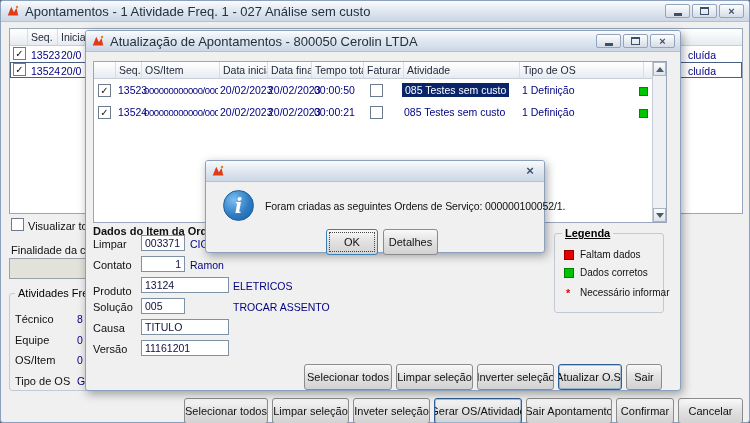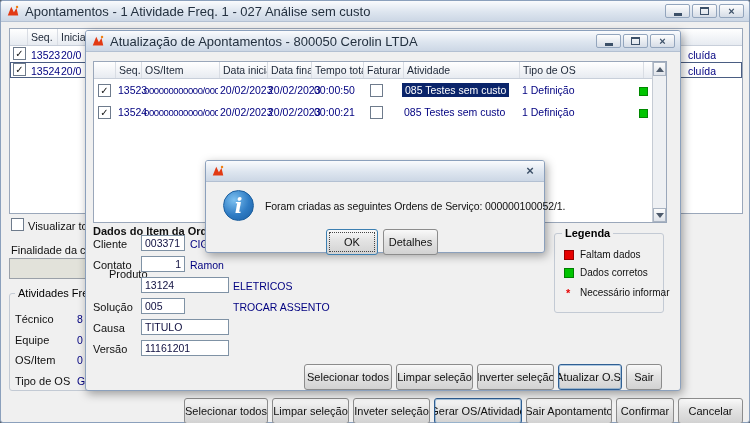--- a/index.html
+++ b/index.html
@@ -239,7 +239,7 @@
     <span class="field-input" style="left:55px;top:309px;width:88px;">11161201</span>
 
     <div class="groupbox" style="left:468px;top:202px;width:110px;height:80px;"></div>
-    <span class="grouplabel" style="left:476px;top:196px;font-weight:bold;">Legenda</span>
+    <span class="grouplabel" style="left:476px;top:196px;font-weight:bold;text-decoration:underline;">Legenda</span>
     <span class="legend-square" style="left: 478px; top: 219px; background-color: rgb(230, 0, 0);"></span>
     <span class="field-label" style="left:494px;top:218px;font-size:10px;">Faltam dados</span>
     <span class="legend-square" style="left: 478px; top: 237px; background-color: rgb(0, 196, 0);"></span>

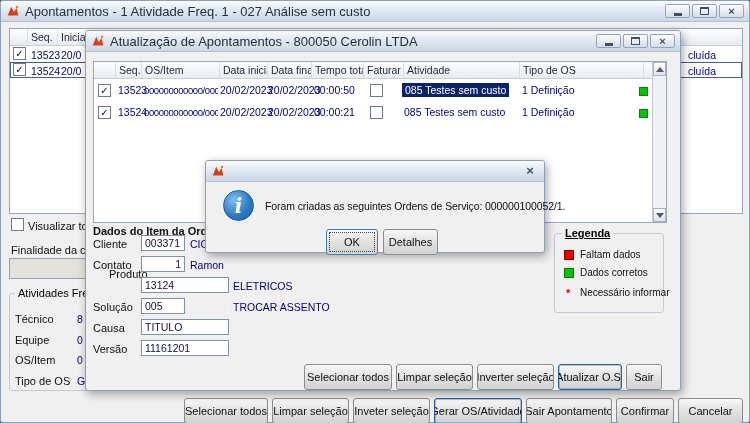--- a/index.html
+++ b/index.html
@@ -216,7 +216,7 @@
 
     <span class="field-label" style="left:7px;top:194px;font-weight:bold;">Dados do Item da Ordem de S</span>
 
-    <span class="field-label" style="left:7px;top:207px;">Cliente</span>
+    <span class="field-label" style="left:7px;top:207px;">Limpar</span>
     <span class="field-input" style="left:55px;top:204px;width:44px;">003371</span>
     <span class="field-desc" style="left:104px;top:207px;">CIGAM COR</span>
 

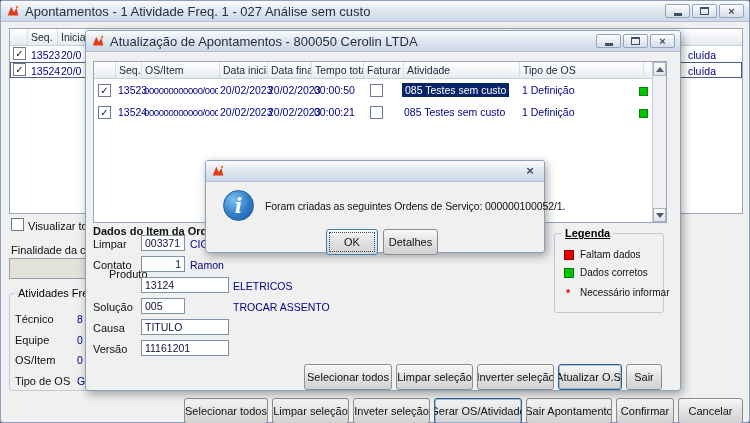--- a/index.html
+++ b/index.html
@@ -224,7 +224,7 @@
     <span class="field-input num" style="left:55px;top:225px;width:44px;">1</span>
     <span class="field-desc" style="left:104px;top:228px;">Ramon</span>
 
-    <span class="field-label" style="left:7px;top:237px;margin-left:16px;">Produto</span>
+    <span class="field-label" style="left:7px;top:254px;">Produto</span>
     <span class="field-input" style="left:55px;top:246px;width:88px;">13124</span>
     <span class="field-desc" style="left:147px;top:249px;">ELETRICOS</span>
 

